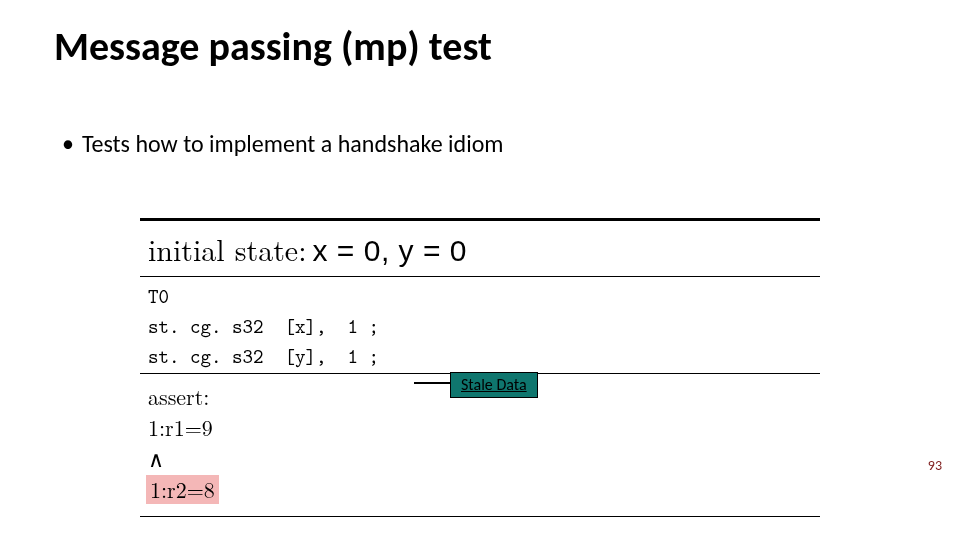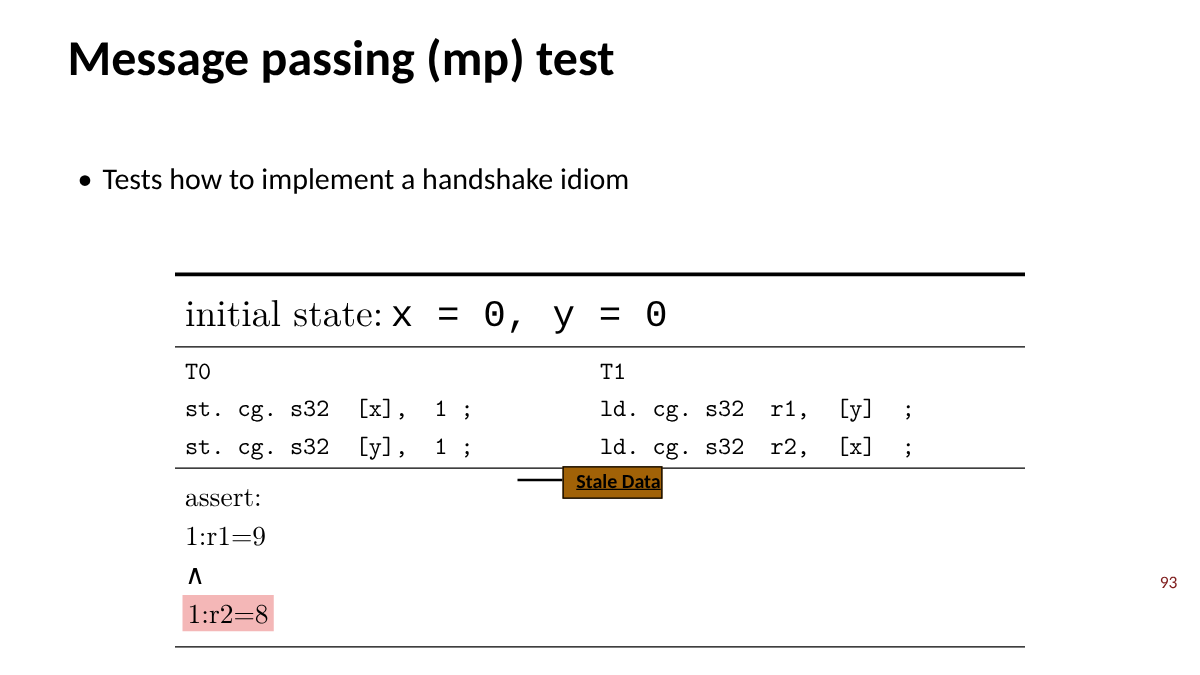--- a/index.html
+++ b/index.html
@@ -68,7 +68,7 @@
     align-items: baseline;
   }
   .cmr { font-family: "Latin Modern Roman","Computer Modern", "Times New Roman", serif; }
-  .cmtt { font-family: Liberation Mono, monospace; letter-spacing: 0.5px; }
+  .cmtt { font-family: Liberation Sans, sans-serif; letter-spacing: 0.5px; }
   .threads {
     display: flex;
     padding: 4px 8px 2px 8px;

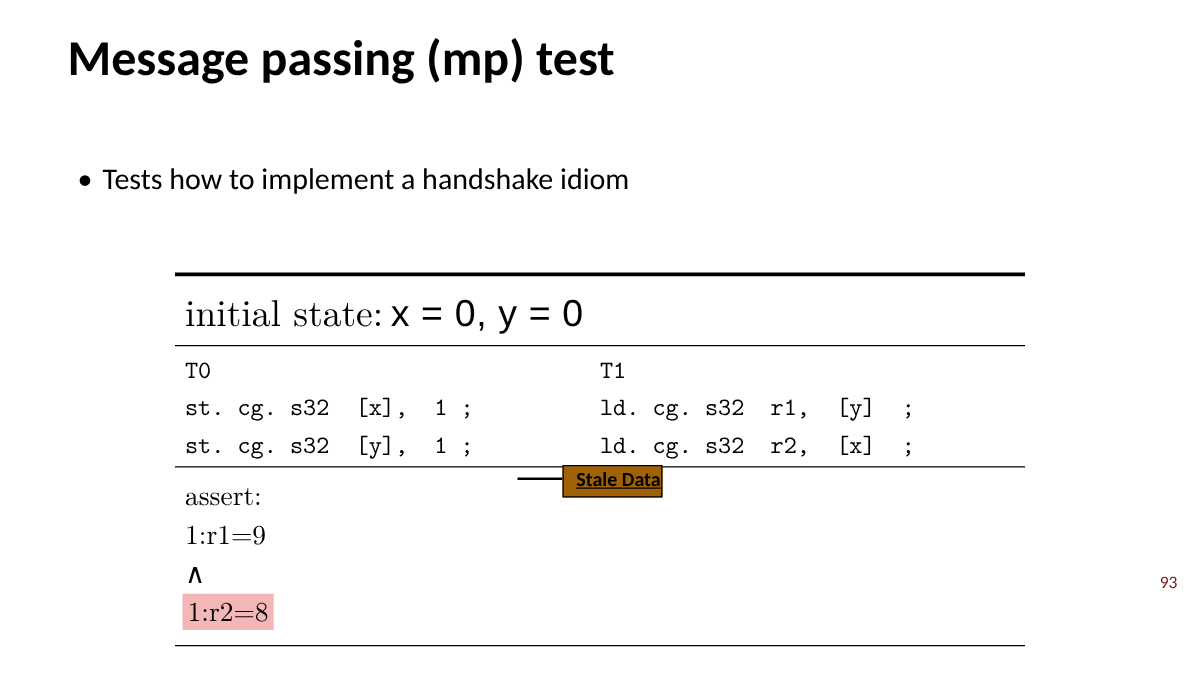--- a/index.html
+++ b/index.html
@@ -162,9 +162,6 @@
       <div class="col"><span>T0</span>
 <span>st. cg. s32  [x],  1 ;</span>
 <span>st. cg. s32  [y],  1 ;</span></div>
-      <div class="col"><span>T1</span>
-<span>ld. cg. s32  r1,  [y]  ;</span>
-<span>ld. cg. s32  r2,  [x]  ;</span></div>
     </div>
 
     <div class="rule-thin"></div>

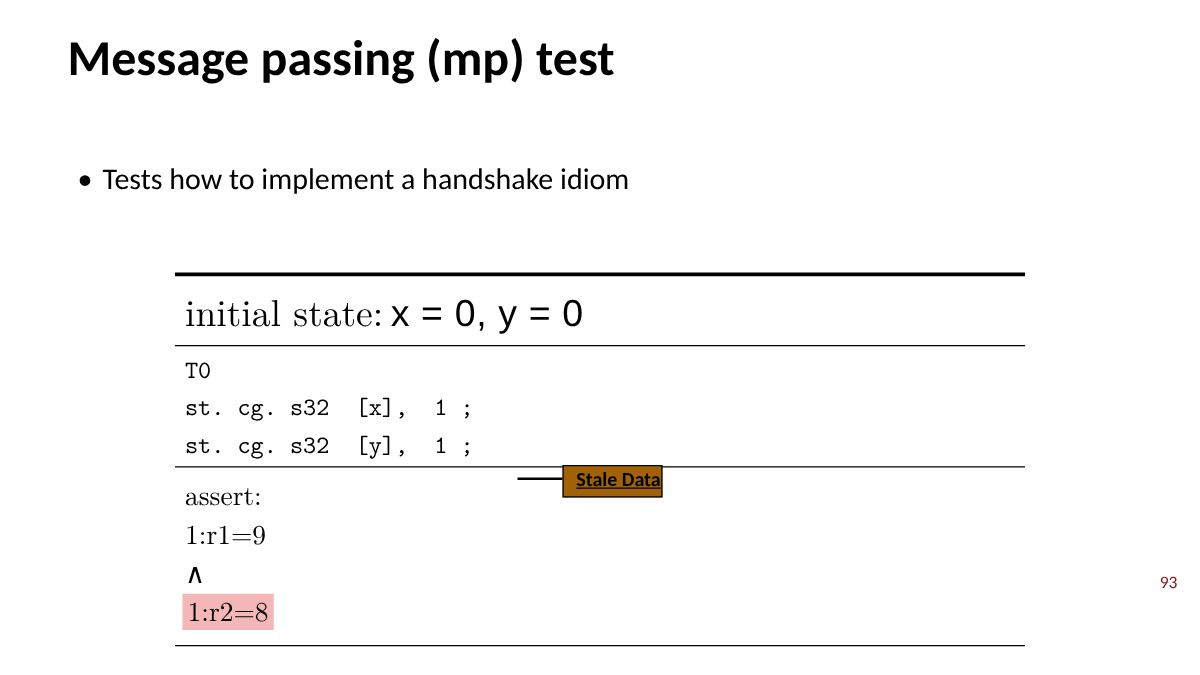--- a/index.html
+++ b/index.html
@@ -109,13 +109,13 @@
     position: absolute;
     top: -2px;
     left: 310px;
-    background: #a16207;
+    background: #0f766e;
     border: 1.5px solid #000;
     font-family: Calibri, "Segoe UI", Arial, sans-serif;
     font-size: 16px;
-    font-weight: 700;
+    font-weight: 400;
     text-decoration: underline;
-    padding: 2px 0 2px 10px;
+    padding: 2px 10px 2px 10px;
     line-height: 20px;
     white-space: nowrap;
   }

